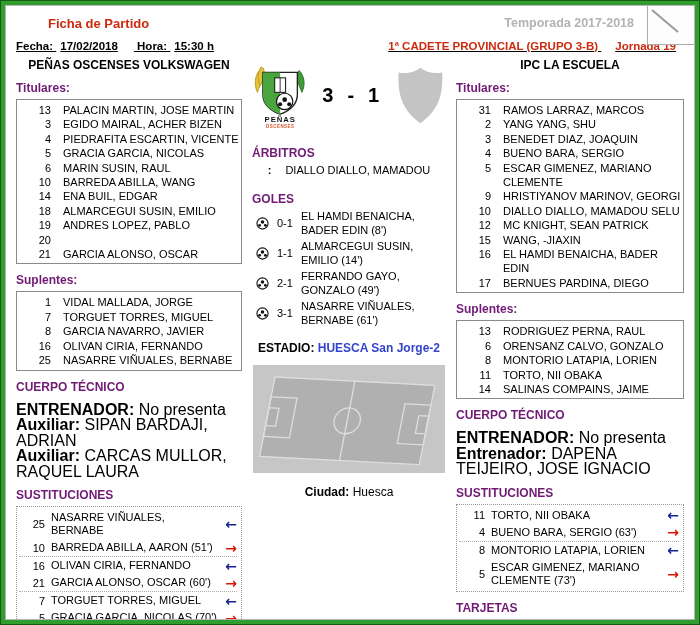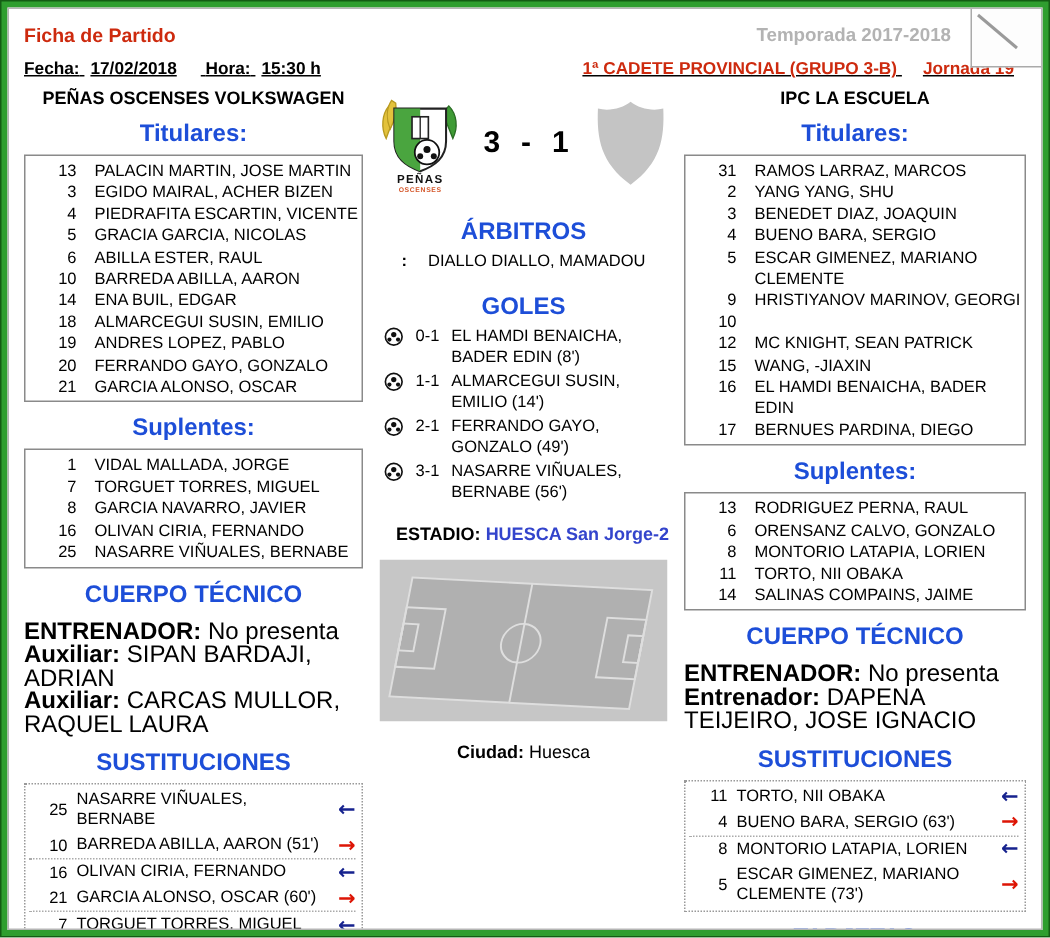--- a/index.html
+++ b/index.html
@@ -7,7 +7,7 @@
   .frame{box-sizing:border-box;width:700px;height:625px;background:#2f9e2f;border:1px solid #145c14;padding:4px;}
   .inner{box-sizing:border-box;background:#fff;width:100%;height:100%;border:1px solid #b5b5b5;position:relative;overflow:hidden;padding:6px 10px 4px 10px;}
   .corner-tab{position:absolute;top:0;right:0;width:46px;height:38px;border-left:1px solid #aaa;border-bottom:1px solid #aaa;background:#fdfdfd;}
-  .hdr{display:flex;justify-content:space-between;align-items:flex-start;padding-right:50px;}
+  .hdr{display:flex;justify-content:space-between;align-items:flex-start;padding-right:50px;margin-left:32px;}
   .title{color:#cd2a0e;font-size:13px;font-weight:bold;padding-top:4px;}
   .season{color:#b3b3b3;font-size:12.5px;font-weight:bold;padding-top:4px;}
   .inforow{display:flex;justify-content:space-between;margin-top:9px;padding-right:8px;font-size:11.5px;font-weight:bold;text-decoration:underline;}

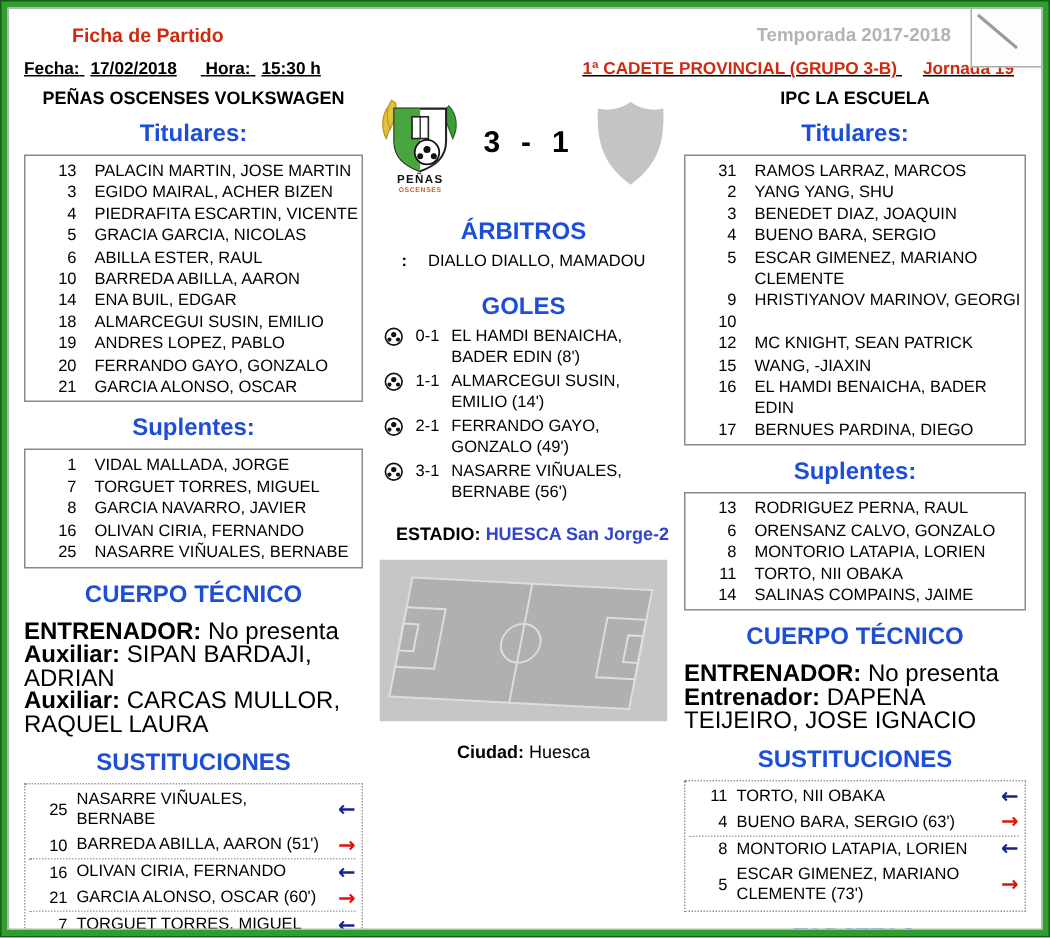--- a/index.html
+++ b/index.html
@@ -16,7 +16,7 @@
   .cols{display:grid;grid-template-columns:226px 1fr 228px;column-gap:10px;margin-top:4px;}
   .tcol{min-width:0;}
   .team-name{text-align:center;font-weight:bold;font-size:12px;margin:2px 0 0 0;}
-  .sec-head{text-align:center;color:#1d4ed8;font-weight:bold;font-size:16px;margin:9px 0 4px 0;}
+  .sec-head{text-align:left;color:#701a75;font-weight:bold;font-size:12px;margin:9px 0 4px 0;}
   .pbox{border:1px solid #8a8a8a;padding:3px 0 2px 0;}
   .prow{display:flex;font-size:11px;line-height:14.4px;}
   .pnum{width:34px;text-align:right;padding-right:12px;flex:none;}

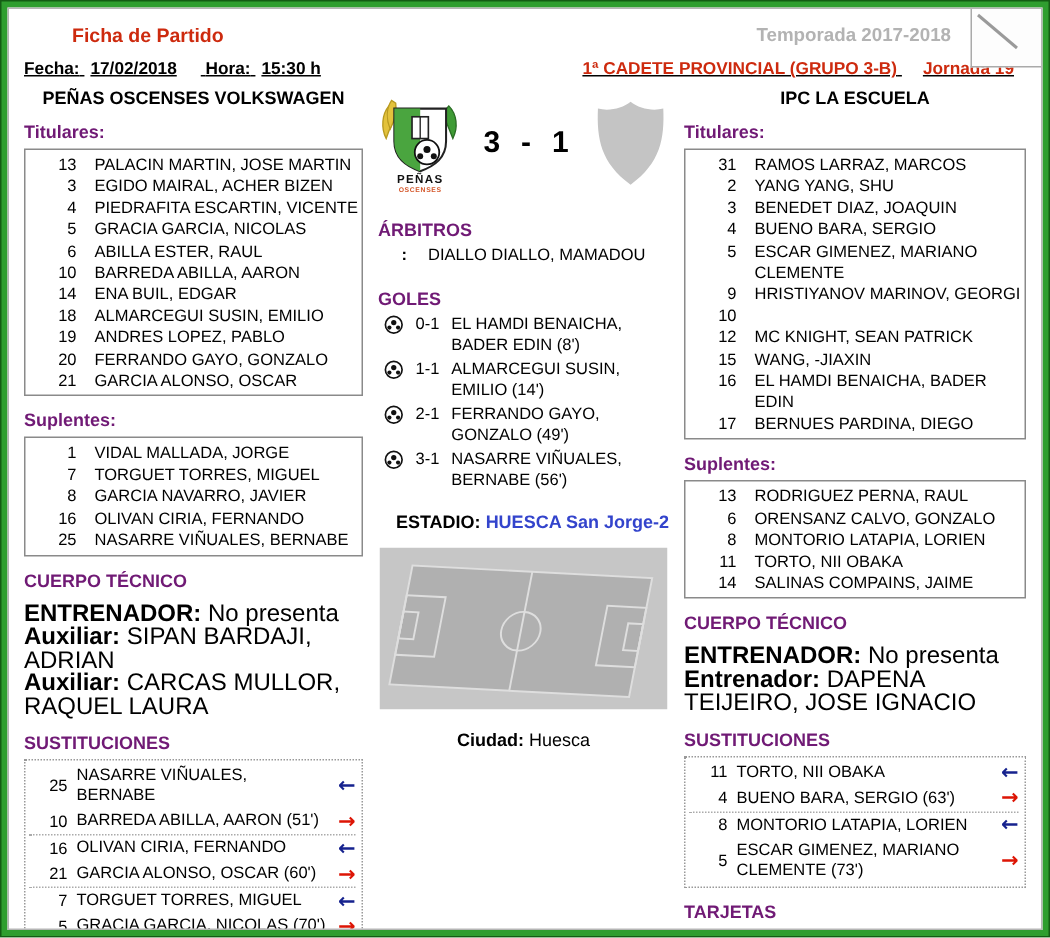--- a/index.html
+++ b/index.html
@@ -104,7 +104,7 @@
             </div>
         <div class="prow">
               <span class="pnum">6</span>
-              <span class="pname">ABILLA ESTER, RAUL</span>
+              <span class="pname">MARIN SUSIN, RAUL</span>
             </div>
         <div class="prow">
               <span class="pnum">10</span>

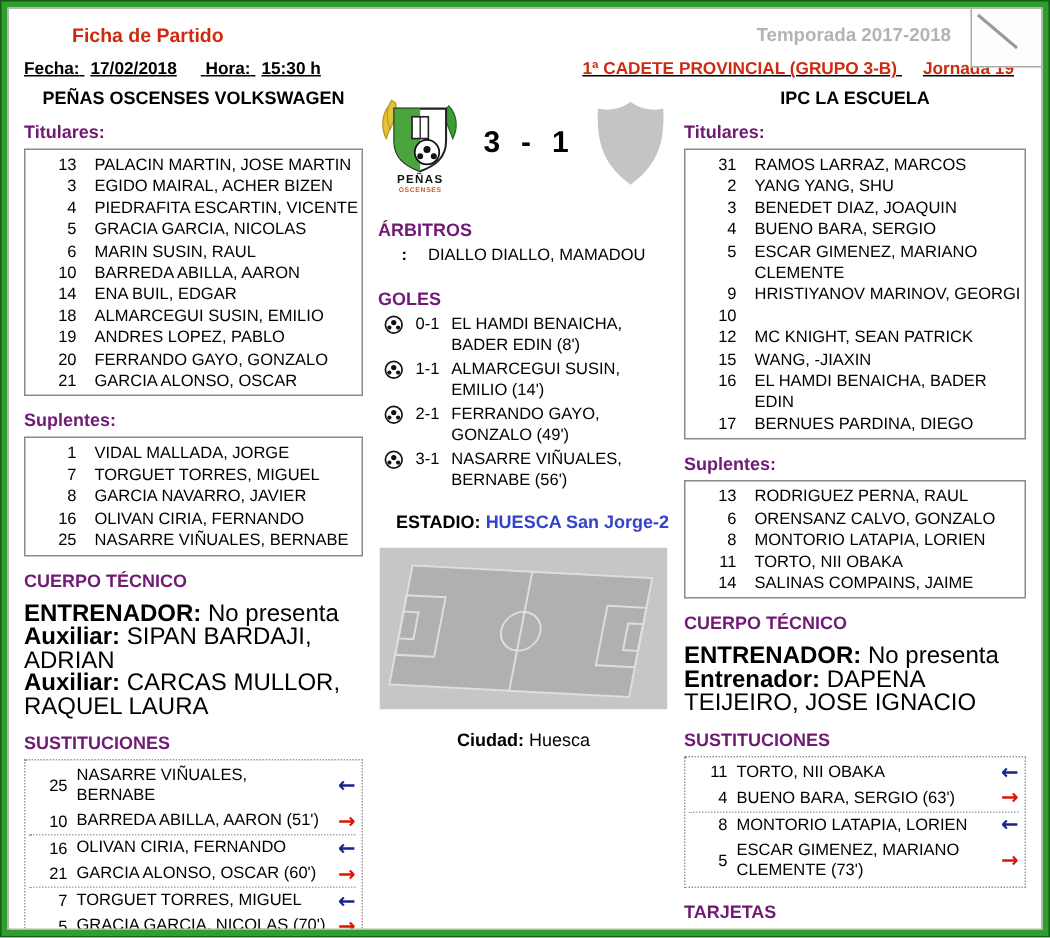--- a/index.html
+++ b/index.html
@@ -108,7 +108,7 @@
             </div>
         <div class="prow">
               <span class="pnum">10</span>
-              <span class="pname">BARREDA ABILLA, AARON</span>
+              <span class="pname">BARREDA ABILLA, WANG</span>
             </div>
         <div class="prow">
               <span class="pnum">14</span>

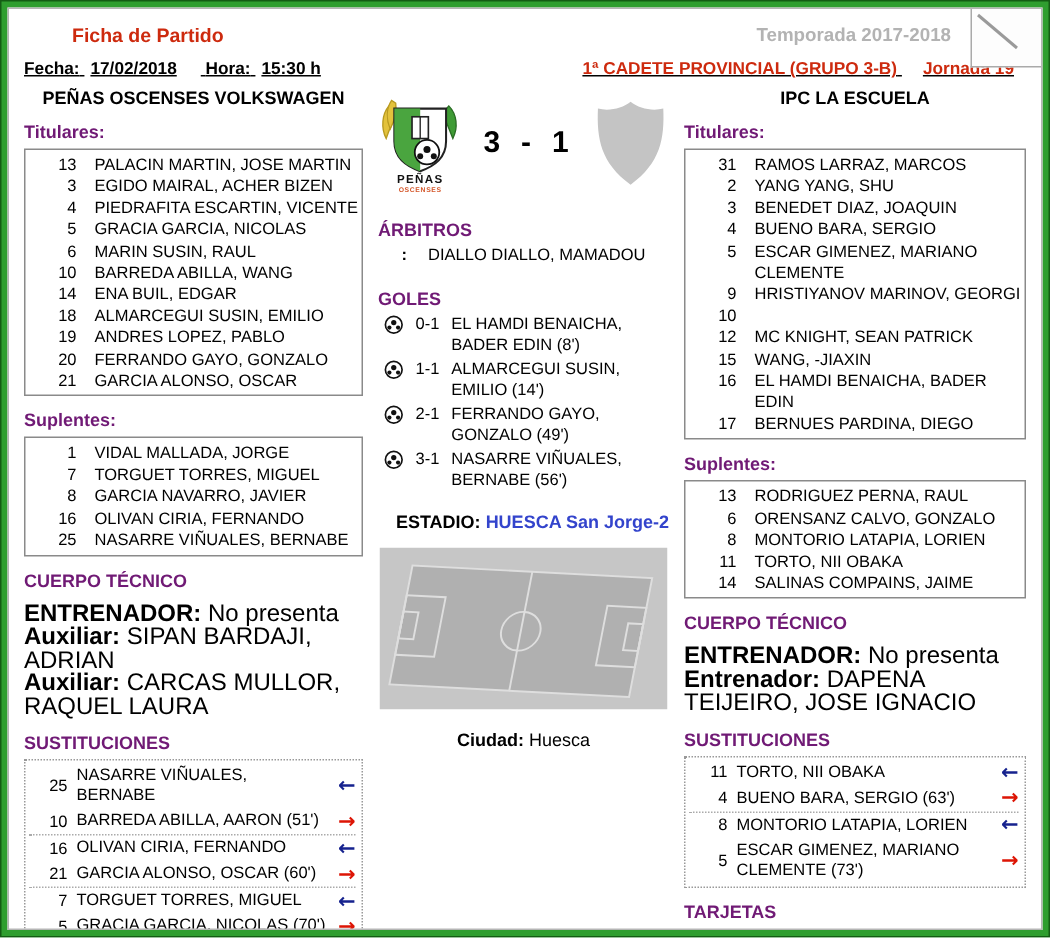--- a/index.html
+++ b/index.html
@@ -327,6 +327,7 @@
             </div>
         <div class="prow">
               <span class="pnum">10</span>
+              <span class="pname">DIALLO DIALLO, MAMADOU SELU</span>
             </div>
         <div class="prow">
               <span class="pnum">12</span>

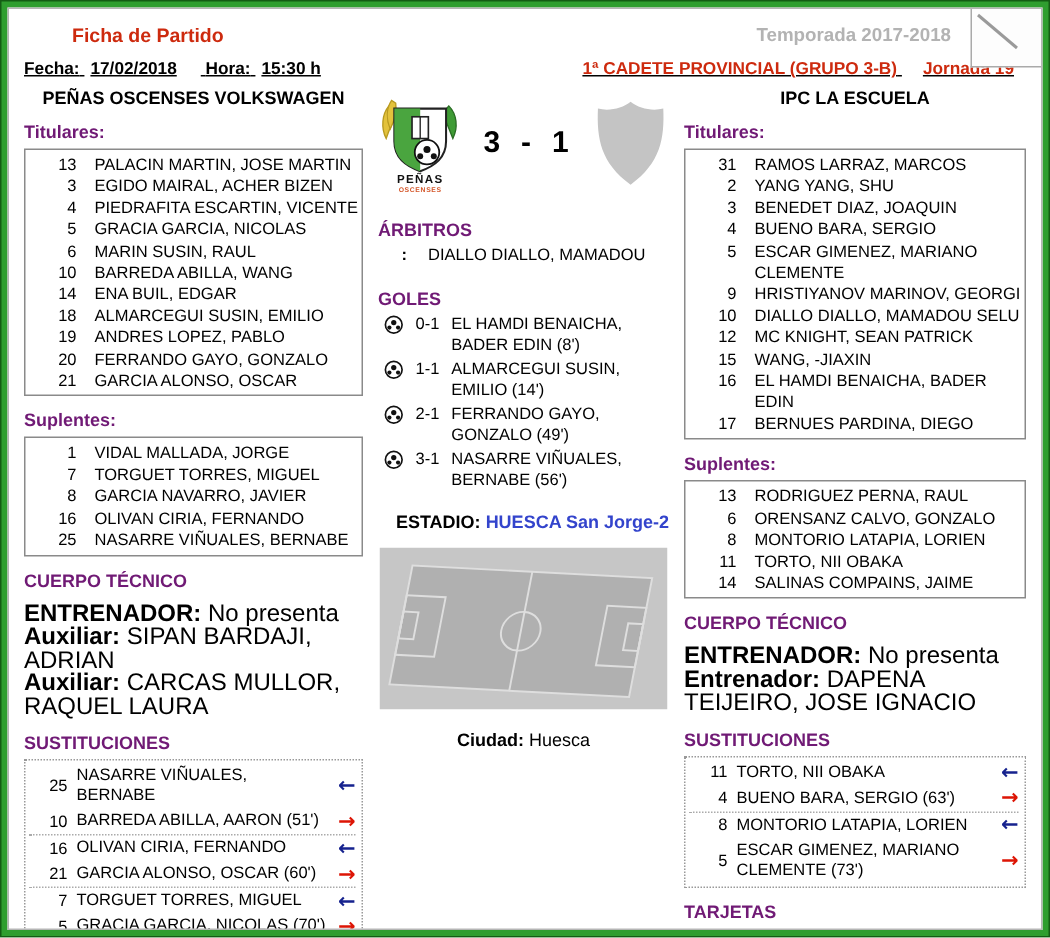--- a/index.html
+++ b/index.html
@@ -39,7 +39,7 @@
   .ref-line{font-size:11px;margin-top:2px;}
   .ref-line .colon{margin-right:14px;font-weight:bold;}
   .goals{text-align:left;padding-left:4px;margin-top:4px;}
-  .goal-row{display:flex;align-items:flex-start;font-size:11px;line-height:13.5px;margin-bottom:3px;}
+  .goal-row{display:flex;align-items:center;font-size:11px;line-height:13.5px;margin-bottom:3px;}
   .ball{flex:none;margin:0 8px 0 0;width:13px;height:13px;}
   .gscore{flex:none;margin-right:8px;}
   .gname{flex:1;}

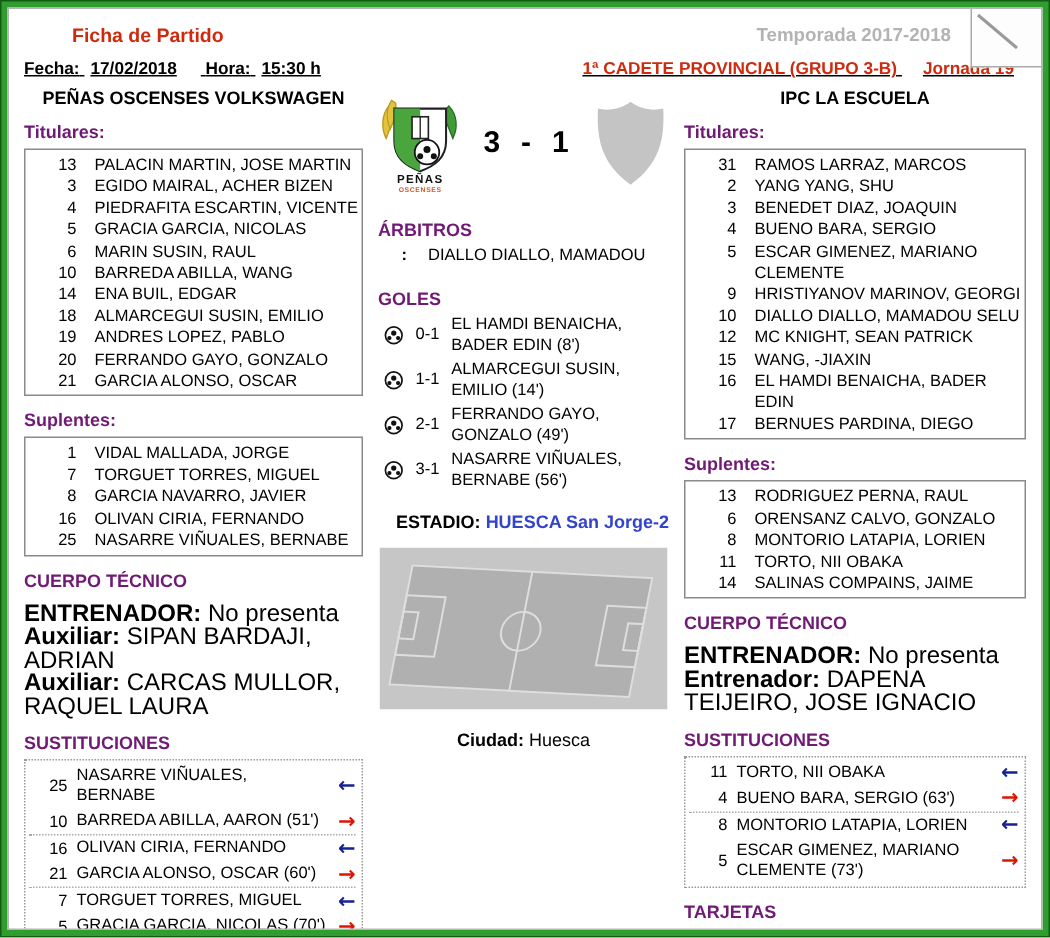--- a/index.html
+++ b/index.html
@@ -124,7 +124,6 @@
             </div>
         <div class="prow">
               <span class="pnum">20</span>
-              <span class="pname">FERRANDO GAYO, GONZALO</span>
             </div>
         <div class="prow">
               <span class="pnum">21</span>

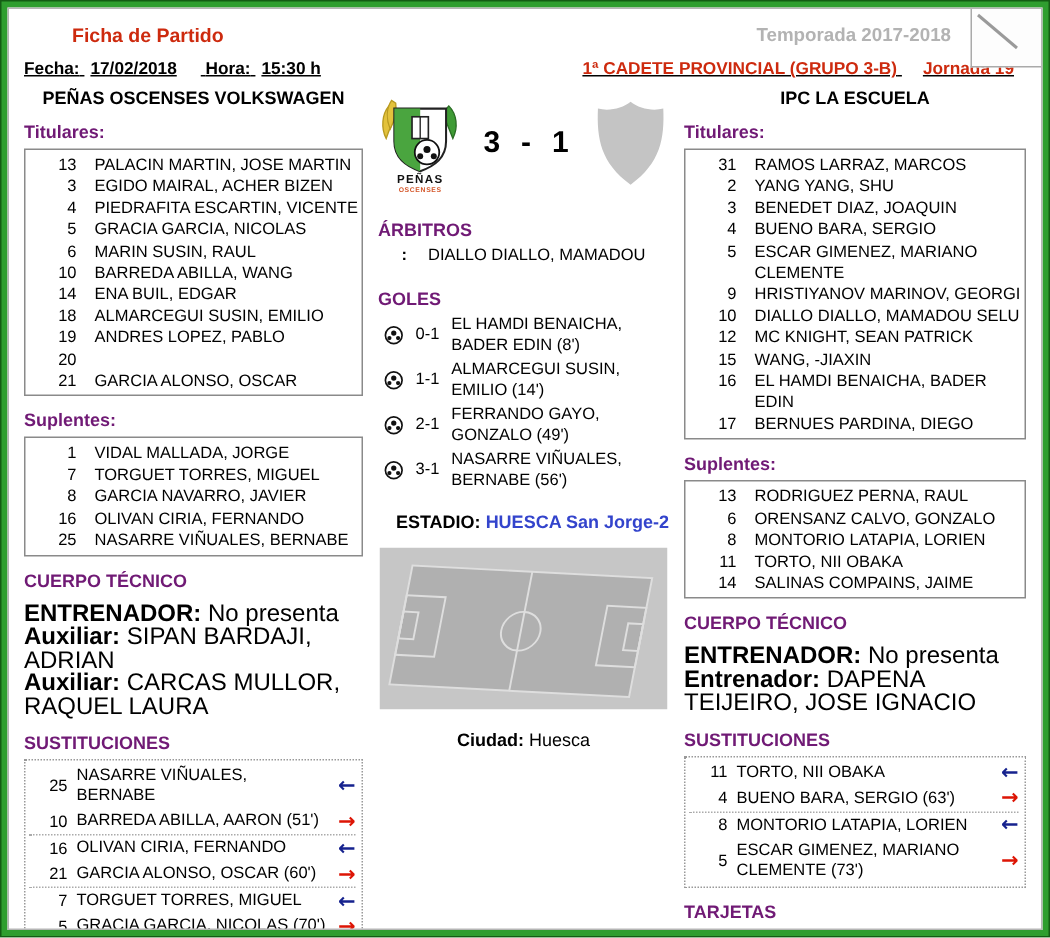--- a/index.html
+++ b/index.html
@@ -266,7 +266,7 @@
                 <circle cx="10.1" cy="9" r="1.5" fill="#111"></circle>
               </svg>
           <span class="gscore">3-1</span>
-              <span class="gname">NASARRE VIÑUALES, BERNABE (56')</span>
+              <span class="gname">NASARRE VIÑUALES, BERNABE (61')</span>
         </div>
       </div>
 

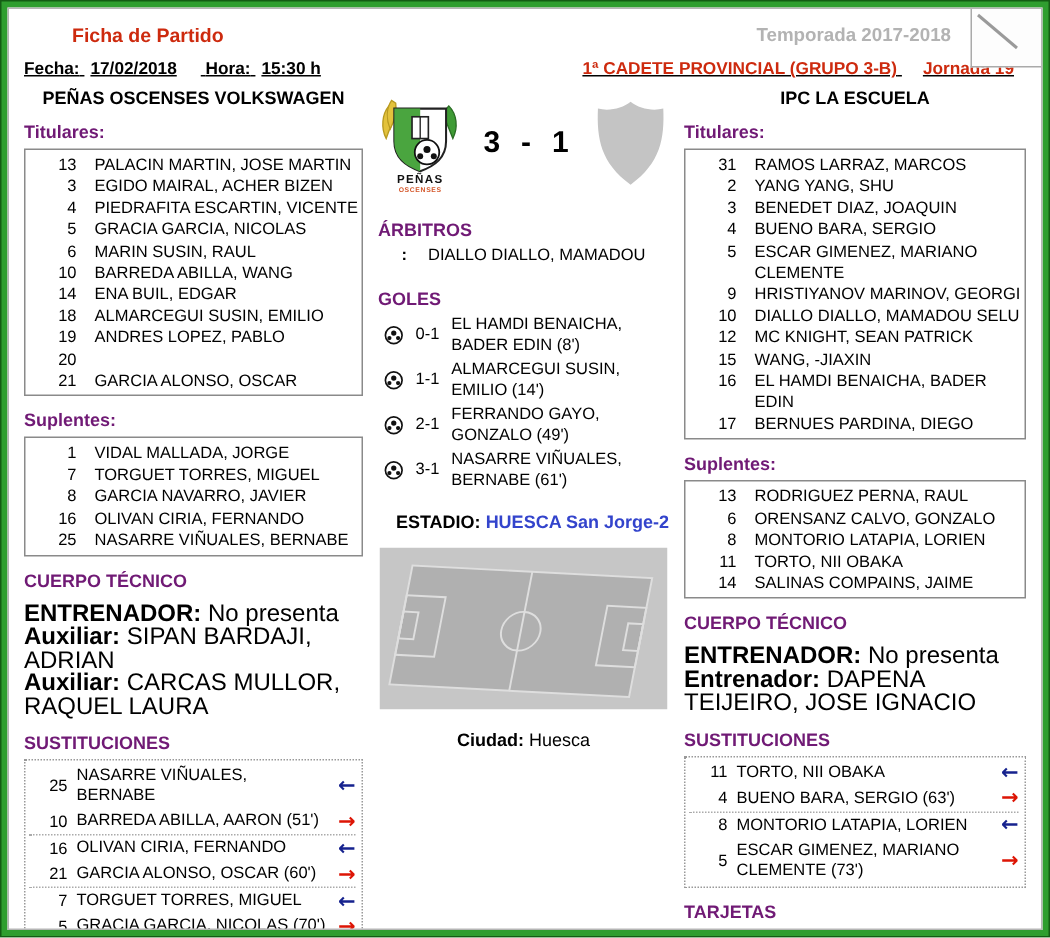--- a/index.html
+++ b/index.html
@@ -43,7 +43,7 @@
   .ball{flex:none;margin:0 8px 0 0;width:13px;height:13px;}
   .gscore{flex:none;margin-right:8px;}
   .gname{flex:1;}
-  .estadio{font-size:12px;font-weight:bold;margin-top:14px;text-align:right;}
+  .estadio{font-size:12px;font-weight:bold;margin-top:14px;}
   .estadio a{color:#3344cc;text-decoration:none;font-weight:bold;}
   .pitchwrap{margin:10px auto 0 auto;width:192px;}
   .ciudad{font-size:12px;margin-top:8px;}

